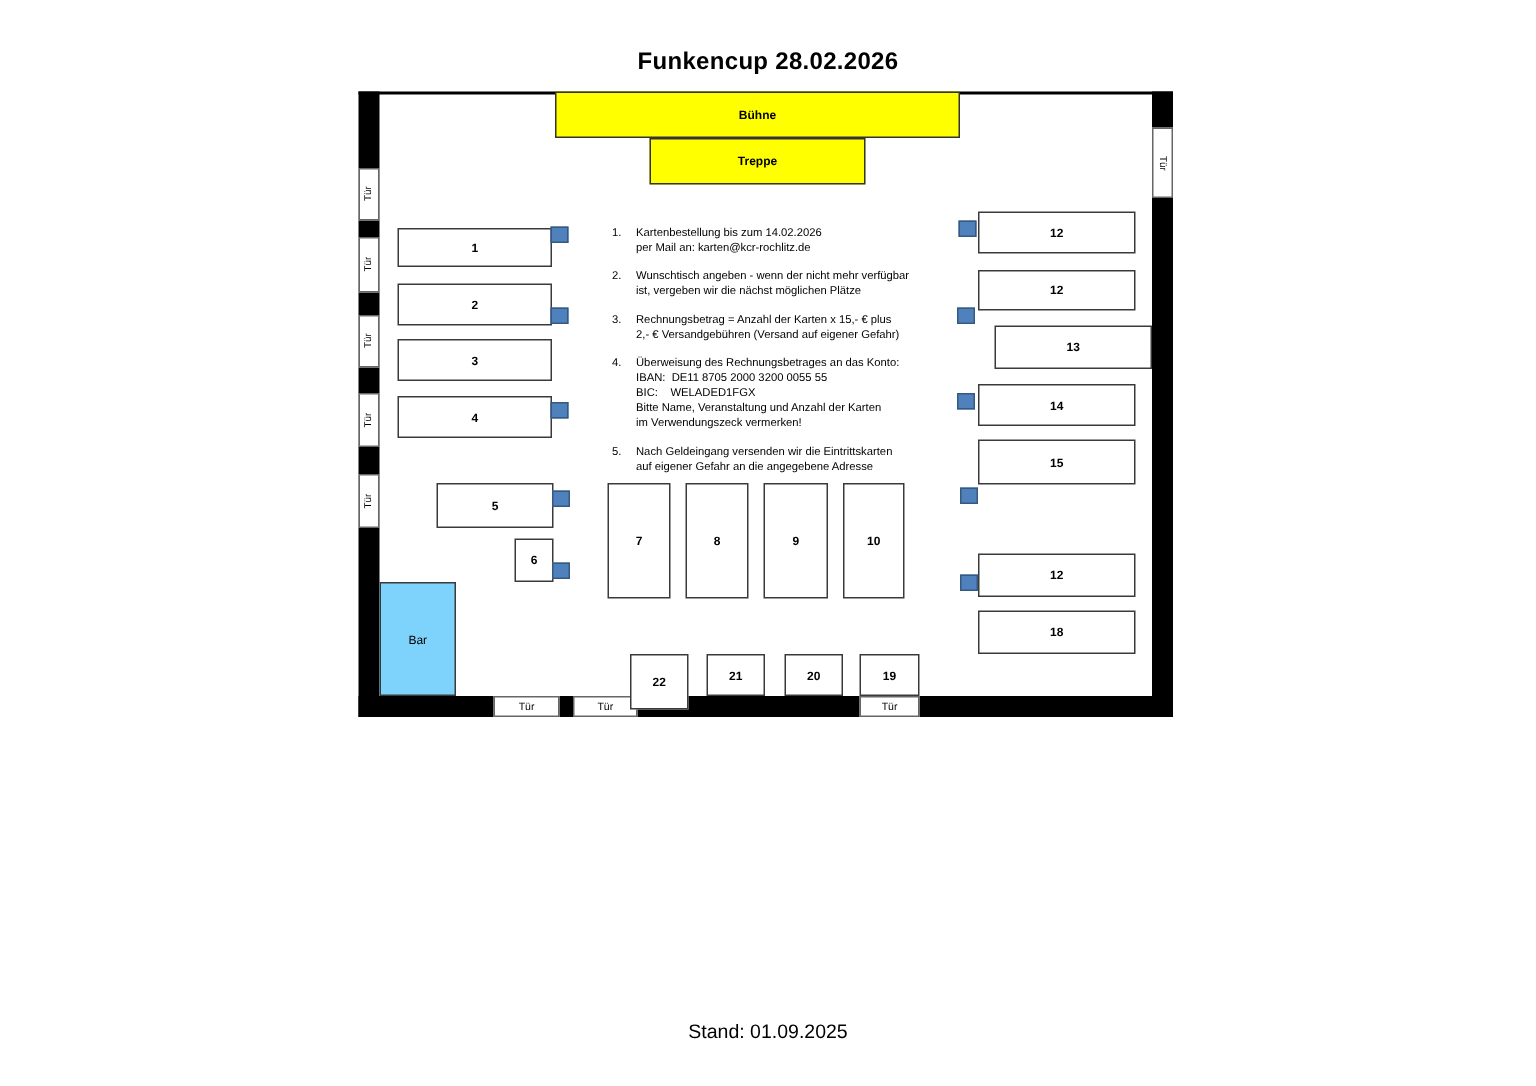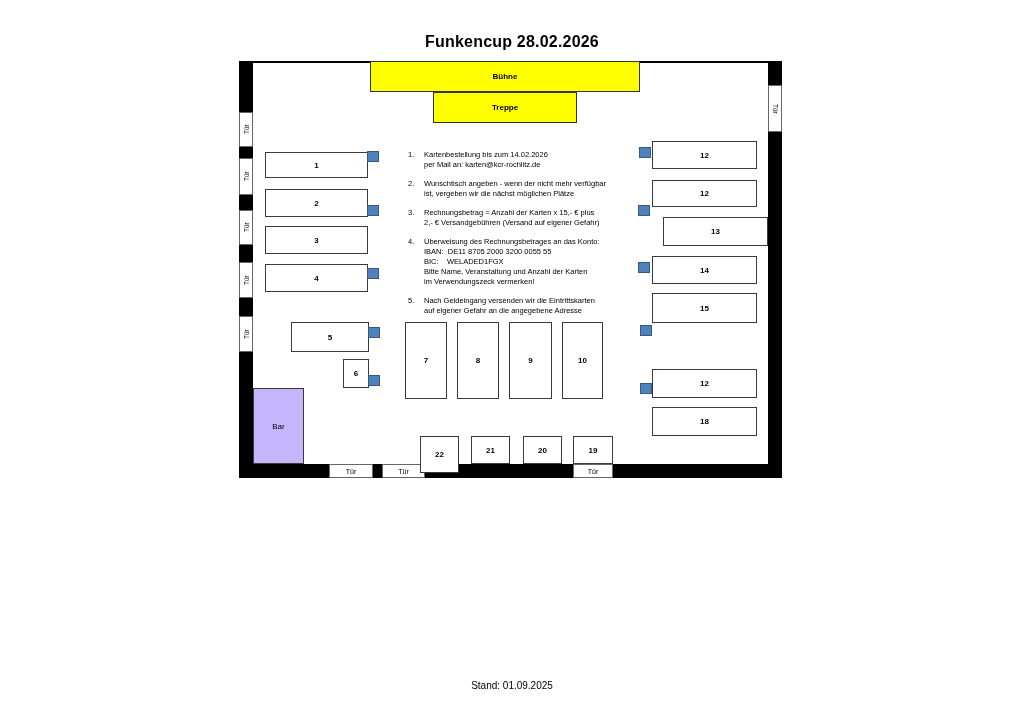--- a/index.html
+++ b/index.html
@@ -37,7 +37,7 @@
     display:flex;align-items:center;justify-content:center;font-size:8px;font-weight:bold;
   }
   .bar{
-    position:absolute;background:#c4b5fd;border:1.5px solid #3a3a3a;box-sizing:border-box;
+    position:absolute;background:#7dd3fc;border:1.5px solid #3a3a3a;box-sizing:border-box;
     display:flex;align-items:center;justify-content:center;font-size:8px;
   }
   .marker{

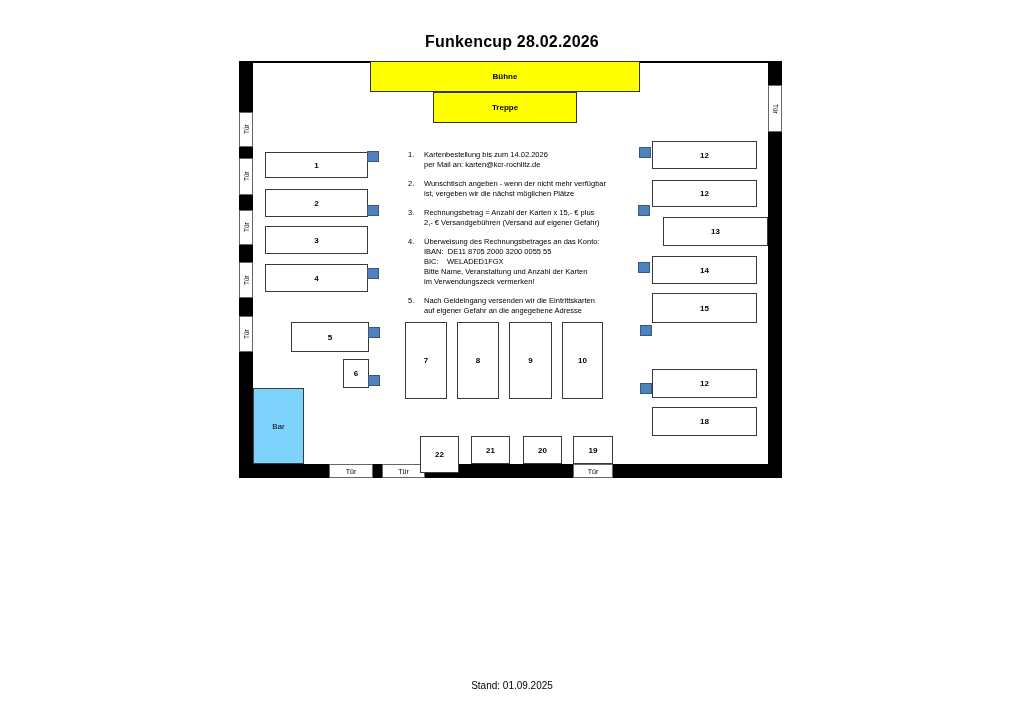--- a/index.html
+++ b/index.html
@@ -50,7 +50,7 @@
   .instr-num{width:16px;flex:none;}
   .instr-text{white-space:pre-wrap;flex:1;}
   .footer{
-    position:absolute;left:0;right:0;top:680px;text-align:center;font-size:10px;
+    position:absolute;left:0;right:0;top:680px;text-align:center;font-size:13px;
   }
 </style>
 </head>

